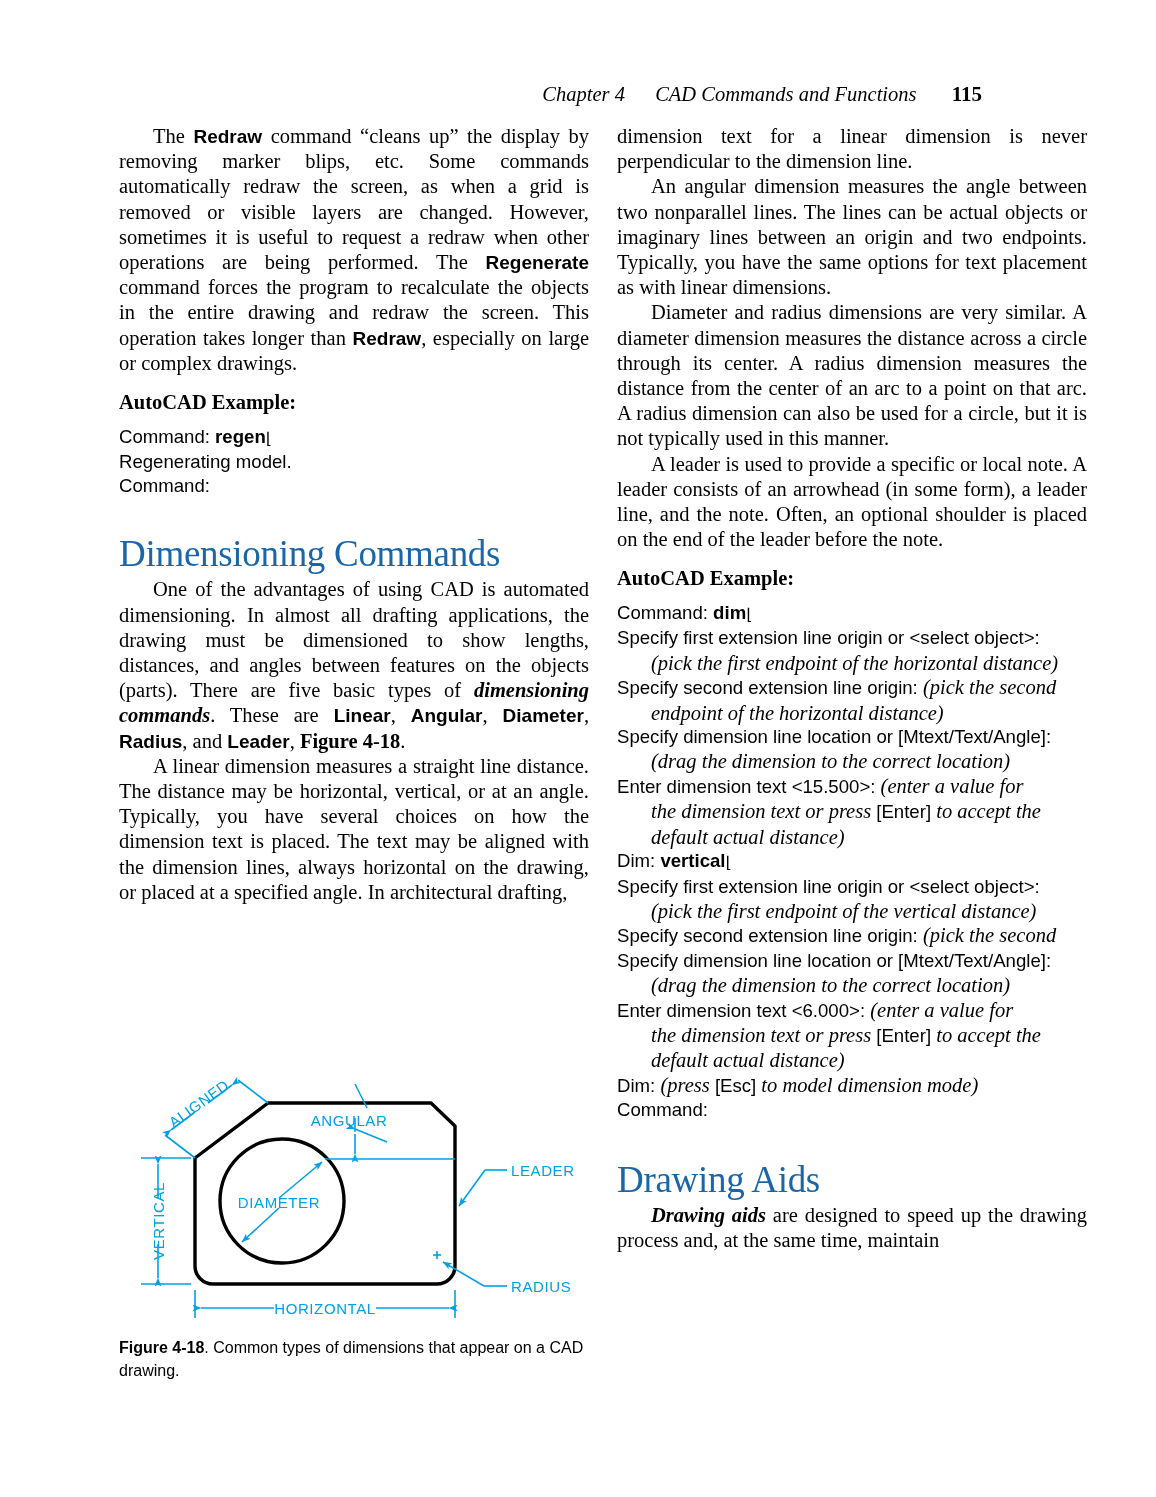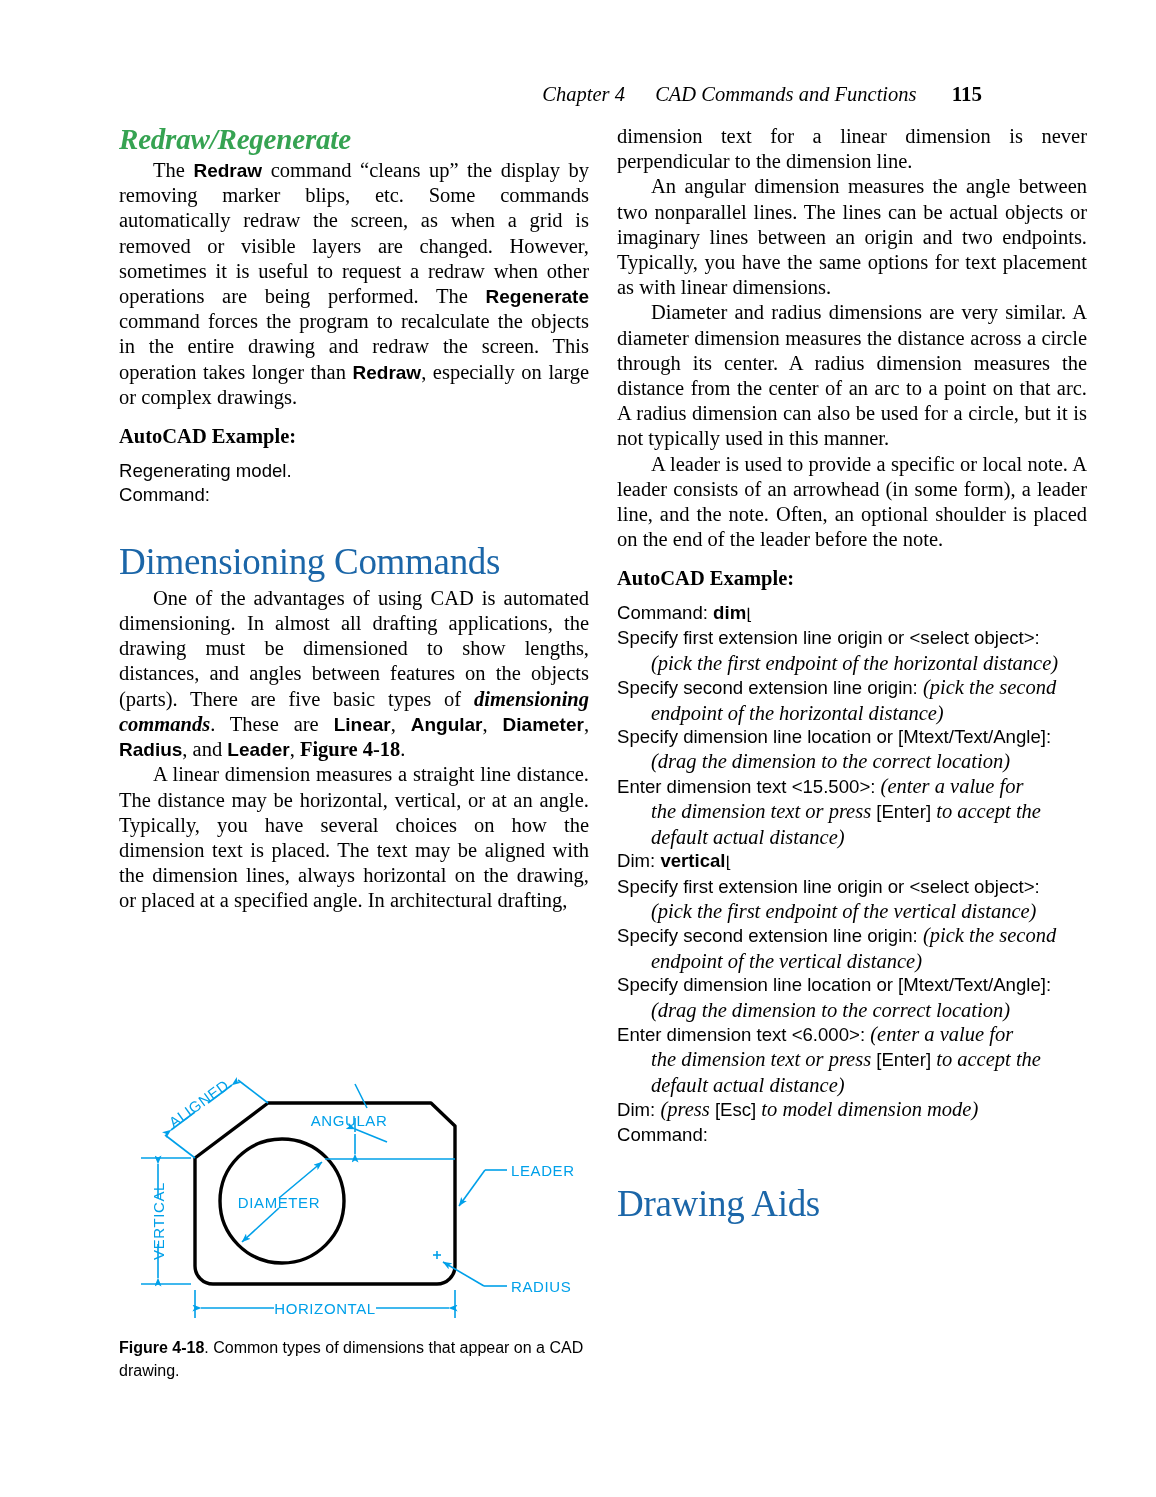--- a/index.html
+++ b/index.html
@@ -115,7 +115,6 @@
 
   <div class="col col-left">
 
-    <h2 class="sub">Redraw/Regenerate</h2>
 
     <p class="body"><span>The </span><b class="sans">Redraw</b><span> command “cleans up” the display by removing marker blips, etc. Some commands automatically redraw the screen, as when a grid is removed or visible layers are changed. However, sometimes it is useful to request a redraw when other operations are being performed. The </span><b class="sans">Regenerate</b><span> command forces the program to recalculate the objects in the entire drawing and redraw the screen. This operation takes longer than </span><b class="sans">Redraw</b><span>, especially on large or complex drawings.</span></p>
 

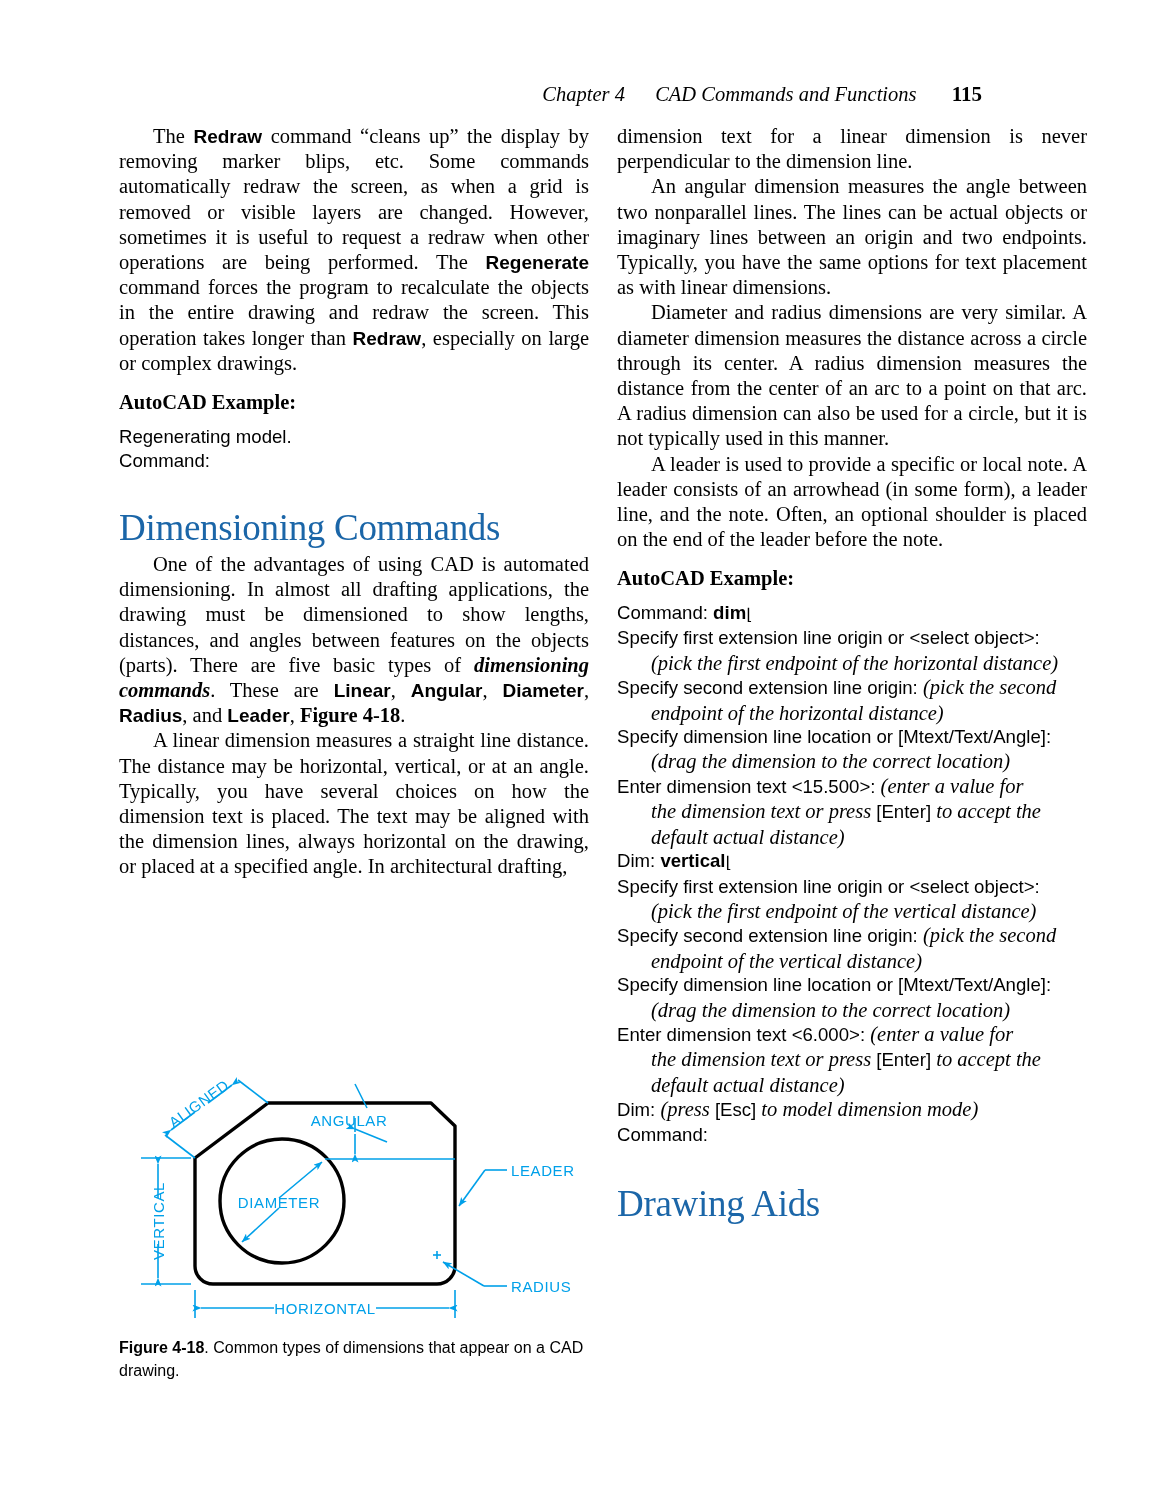--- a/index.html
+++ b/index.html
@@ -121,6 +121,7 @@
     <h3 class="example">AutoCAD Example:</h3>
 
     <div class="cmd">
+      <div class="line"><span>Command: </span><b>regen</b><span class="ret">⌊</span></div>
       <div class="line"><span>Regenerating model.</span></div>
       <div class="line"><span>Command:</span></div>
     </div>

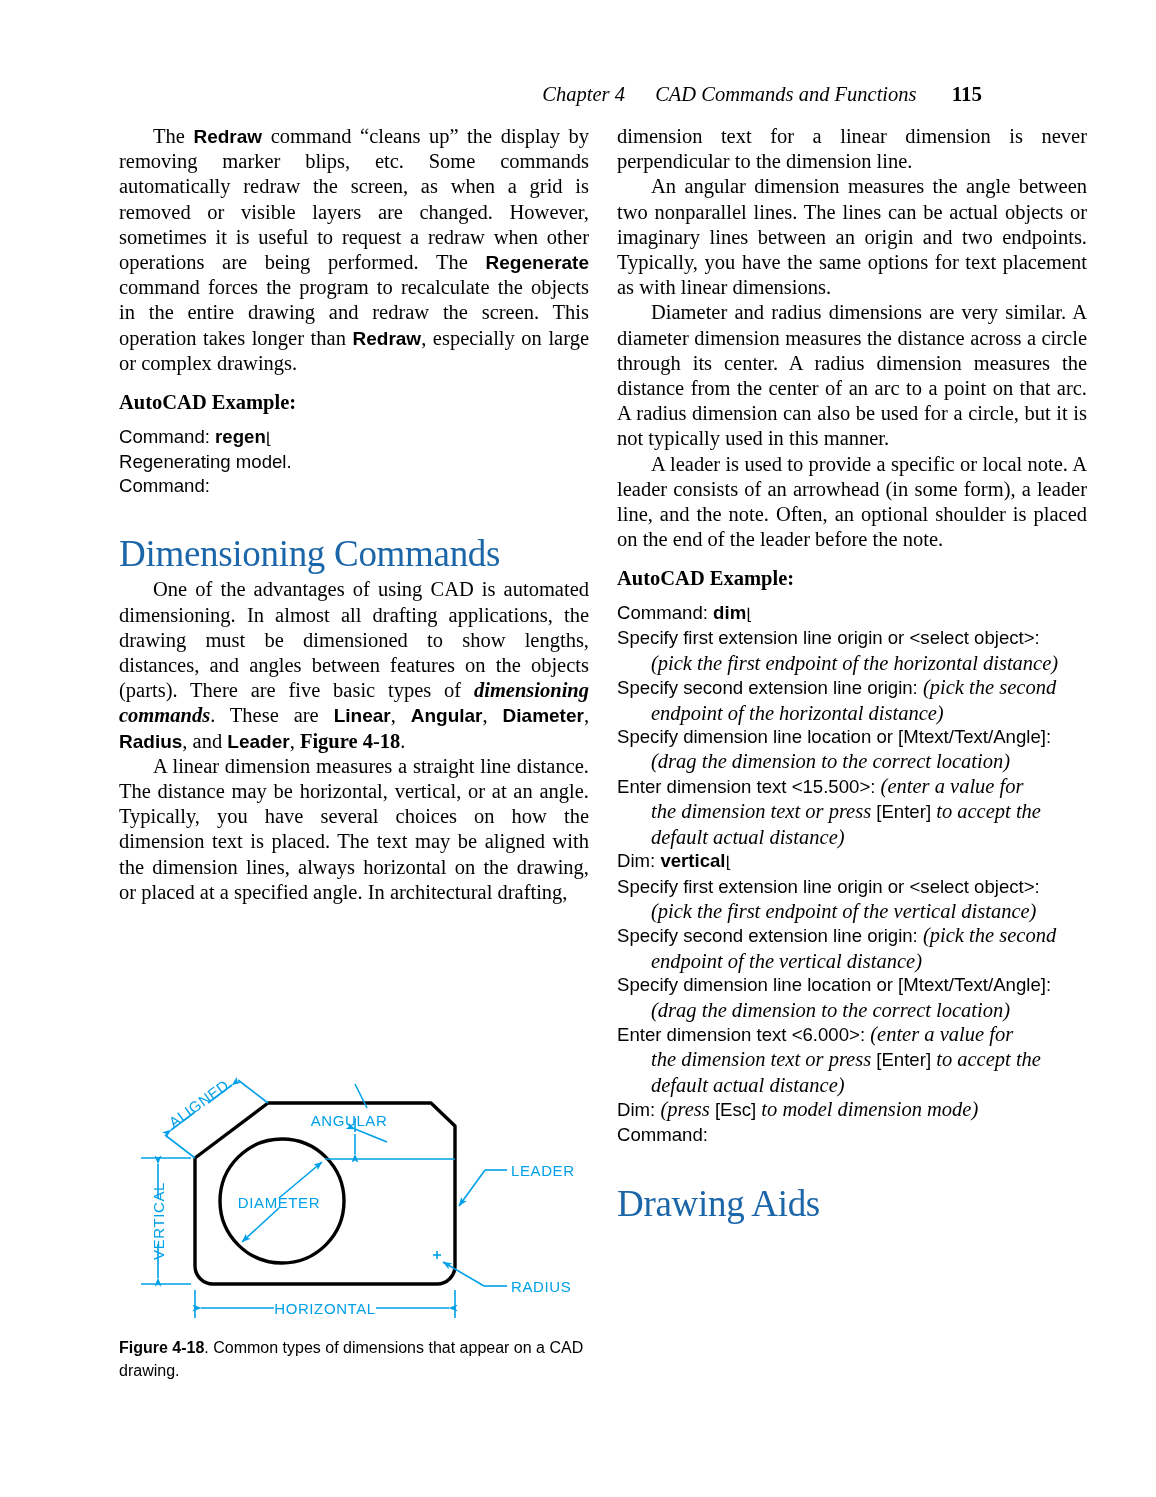--- a/index.html
+++ b/index.html
@@ -240,7 +240,6 @@
       <div class="line cont it">(pick the first endpoint of the vertical distance)</div>
 
       <div class="hang"><span>Specify second extension line origin: </span><span class="it">(pick the second</span></div>
-      <div class="line cont it">endpoint of the vertical distance)</div>
 
       <div class="line">Specify dimension line location or [Mtext/Text/Angle]:</div>
       <div class="line cont it">(drag the dimension to the correct location)</div>

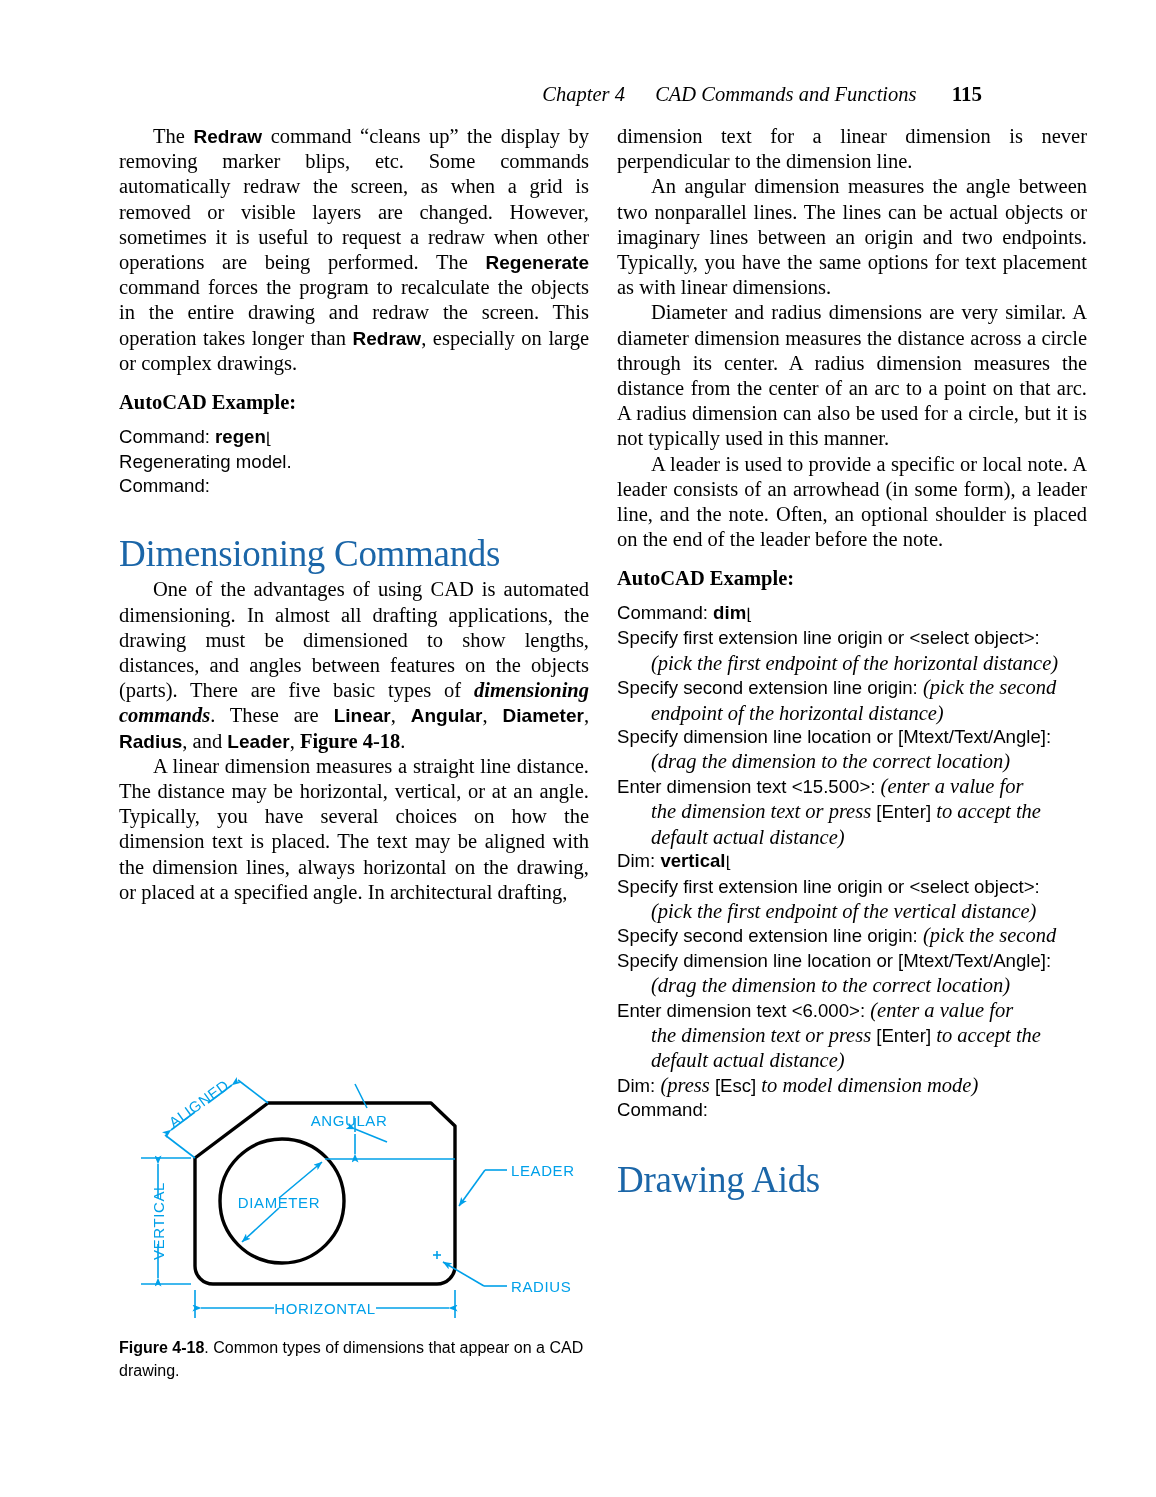--- a/index.html
+++ b/index.html
@@ -255,6 +255,7 @@
 
     <h1 class="major" style="margin-top:36px;">Drawing Aids</h1>
 
+    <p class="body"><i class="term">Drawing aids</i><span> are designed to speed up the drawing process and, at the same time, maintain</span></p>
   </div>
 
 </div>

